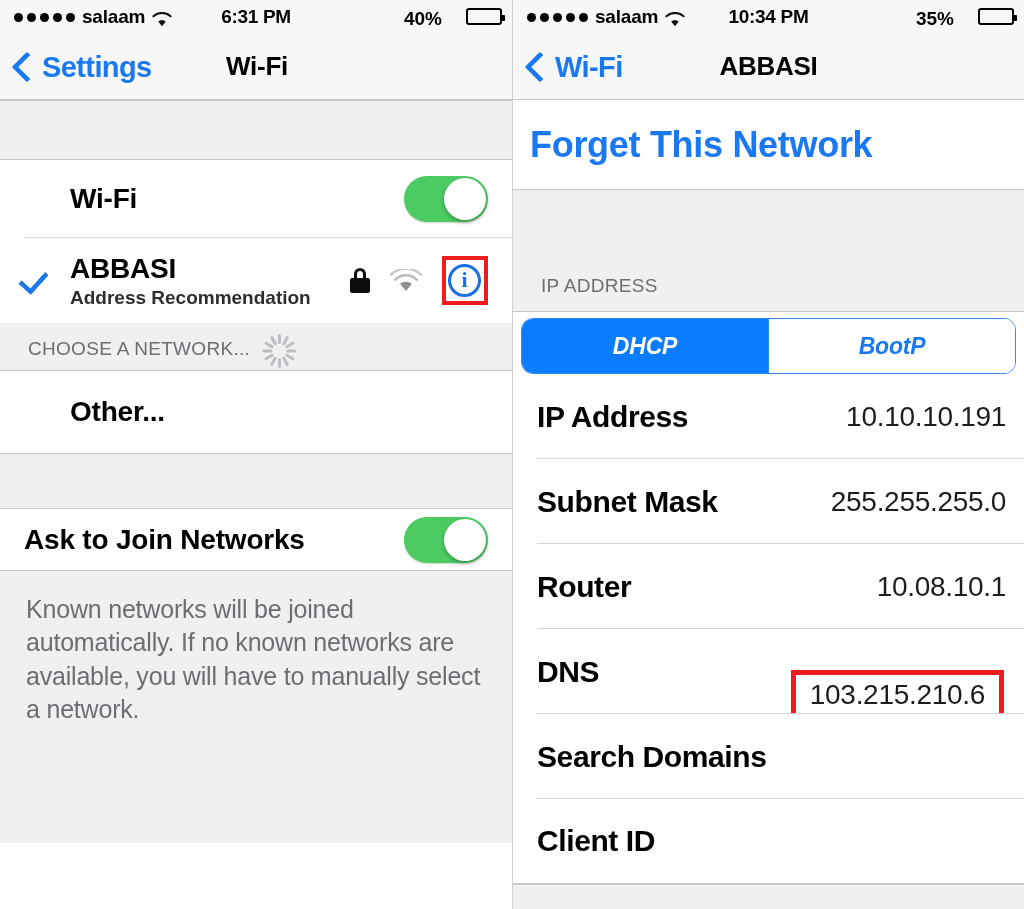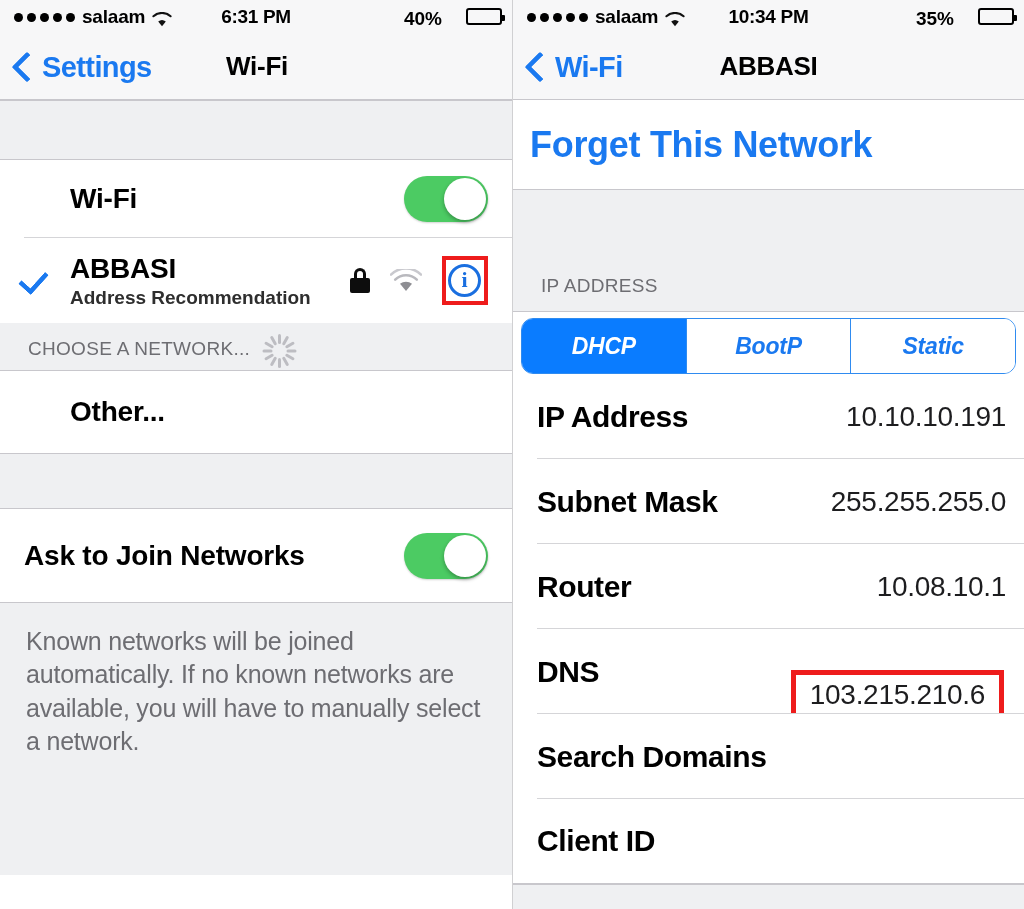--- a/index.html
+++ b/index.html
@@ -386,7 +386,6 @@
       <div class="segmented">
         <span class="seg active">DHCP</span>
         <span class="seg">BootP</span>
-        <span class="seg">Static</span>
       </div>
     </div>
 

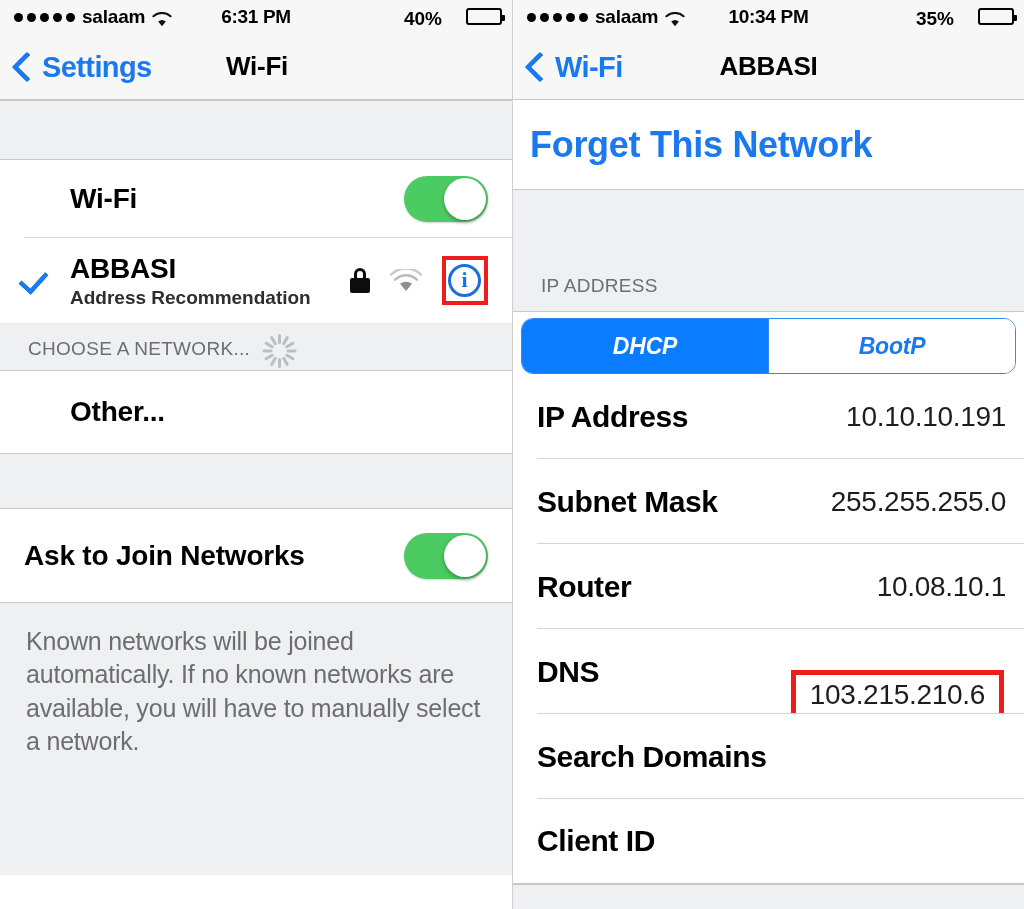--- a/index.html
+++ b/index.html
@@ -329,7 +329,7 @@
 
     <div class="gap" style="height:56px"></div>
 
-    <div class="row" style="height:94px;padding-left:24px;border-bottom:1px solid #c8c7cc">
+    <div class="row" style="height:62px;padding-left:24px;border-bottom:1px solid #c8c7cc">
       <span class="row-title">Ask to Join Networks</span>
       <span style="flex:1"></span>
       <span class="toggle">

